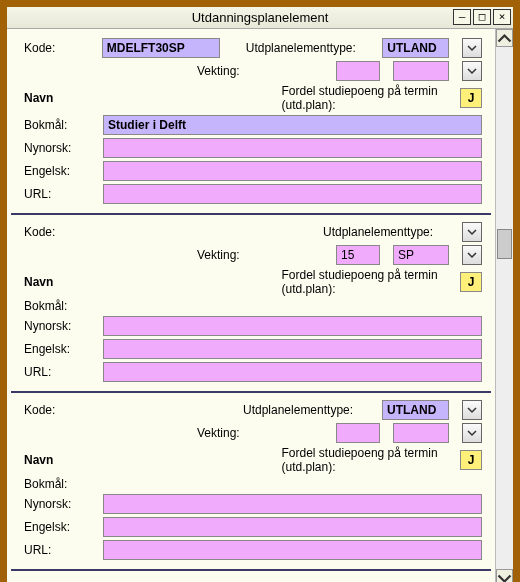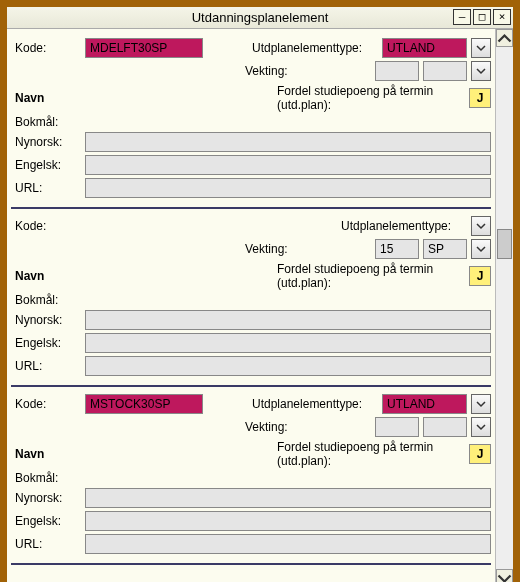--- a/index.html
+++ b/index.html
@@ -86,8 +86,8 @@
   .row {
     display:flex;
     align-items:center;
-    gap: 4px;
-    margin: 3px 0;
+    gap: 13px;
+    margin: 3px 9px;
   }
   .lbl {
     width: 70px;

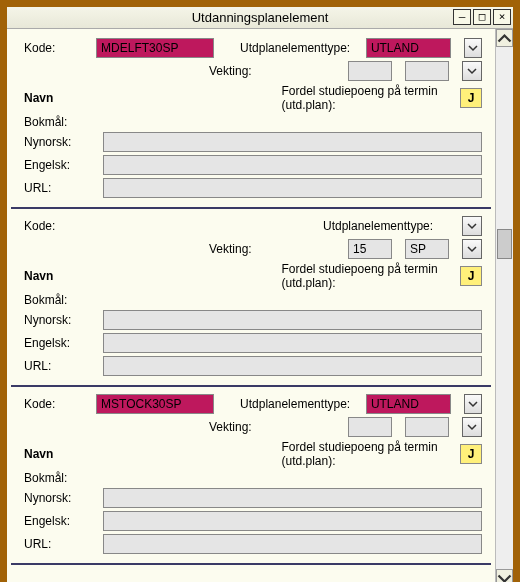--- a/index.html
+++ b/index.html
@@ -104,7 +104,7 @@
     font-family: inherit;
     font-size: 12px;
   }
-  input.yellow { background: #be185d; font-weight: normal; }
+  input.yellow { background: #c4b5fd; font-weight: bold; }
   .kode-input { width: 118px; }
   .type-input { width: 85px; }
   .vekt-num { width: 44px; }

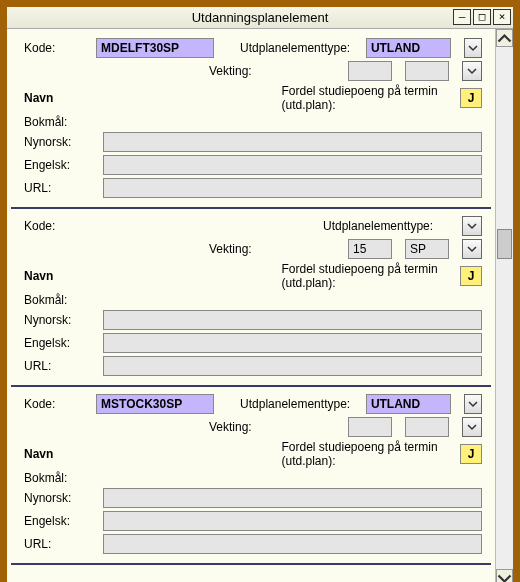--- a/index.html
+++ b/index.html
@@ -106,7 +106,7 @@
   }
   input.yellow { background: #c4b5fd; font-weight: bold; }
   .kode-input { width: 118px; }
-  .type-input { width: 85px; }
+  .type-input { width: 67px; }
   .vekt-num { width: 44px; }
   .vekt-unit { width: 44px; }
   .dd {

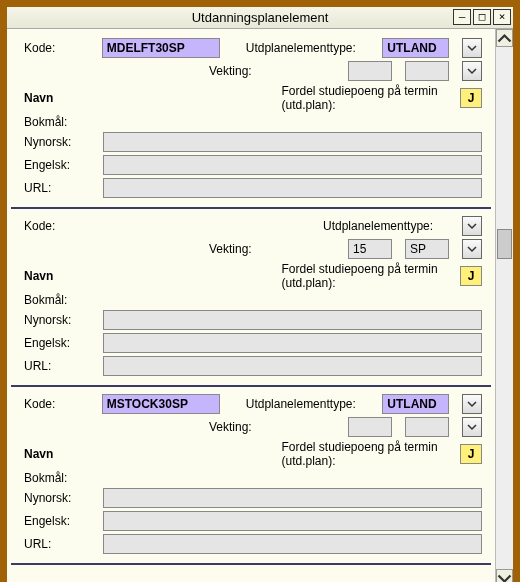--- a/index.html
+++ b/index.html
@@ -179,6 +179,7 @@
           </div>
           <div class="row">
             <div class="lbl">Bokmål:</div>
+            <input class="text yellow full-input" value="Studier i Delft" style="">
           </div>
           <div class="row">
             <div class="lbl">Nynorsk:</div>

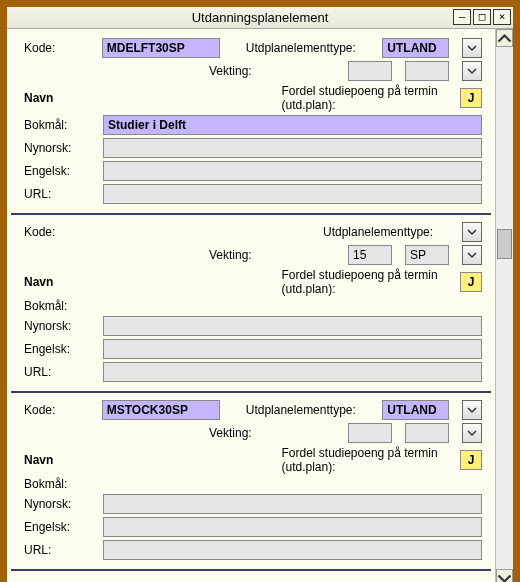--- a/index.html
+++ b/index.html
@@ -99,7 +99,7 @@
   input.text {
     height: 20px;
     border: 1px solid #888;
-    background: #e5e5e5;
+    background: #f0abfc;
     padding: 0 4px;
     font-family: inherit;
     font-size: 12px;

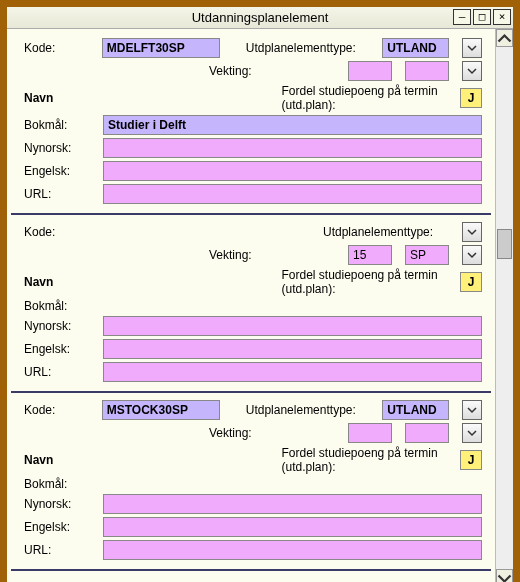--- a/index.html
+++ b/index.html
@@ -108,7 +108,7 @@
   .kode-input { width: 118px; }
   .type-input { width: 67px; }
   .vekt-num { width: 44px; }
-  .vekt-unit { width: 44px; }
+  .vekt-unit { width: 56px; }
   .dd {
     width: 20px; height: 20px;
     border: 1px solid #666;

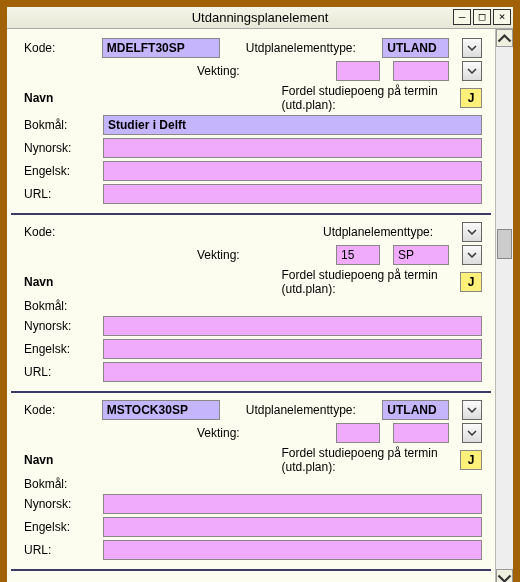--- a/index.html
+++ b/index.html
@@ -242,7 +242,6 @@
         <div class="rec">
           <div class="row">
             <div class="lbl">Kode:</div>
-            <input class="text yellow kode-input" value="MSTOCK30SP" style="">
             <div class="spacer"></div>
             <div class="lbl-right">Utdplanelementtype:</div>
             <input class="text yellow type-input" value="UTLAND" style="">

